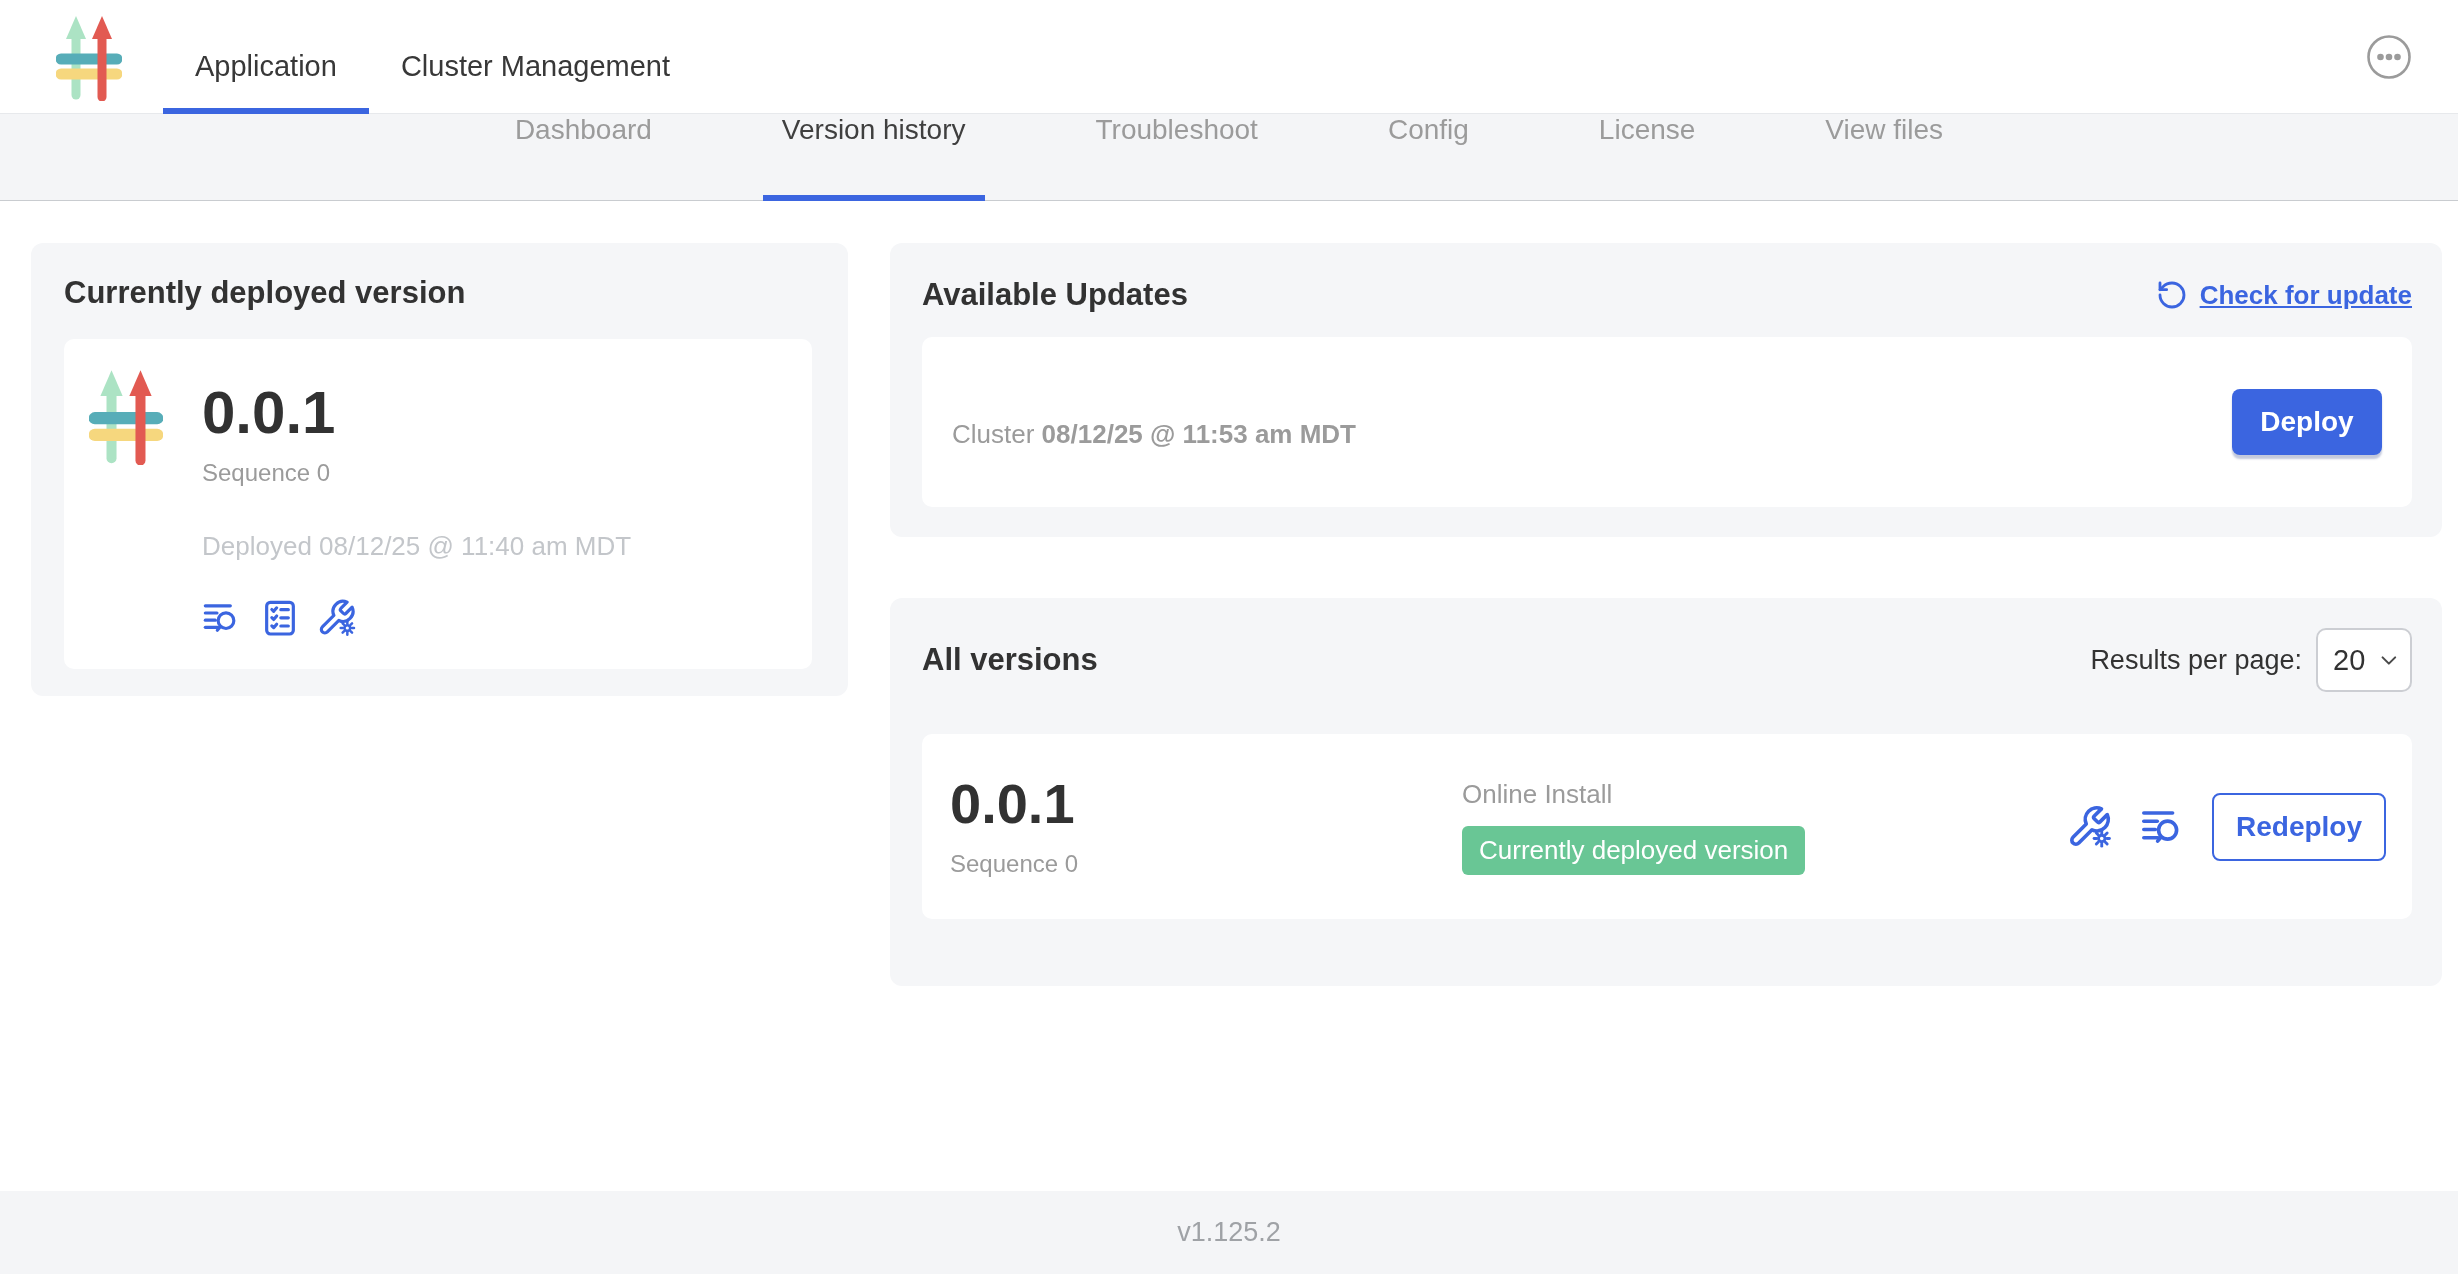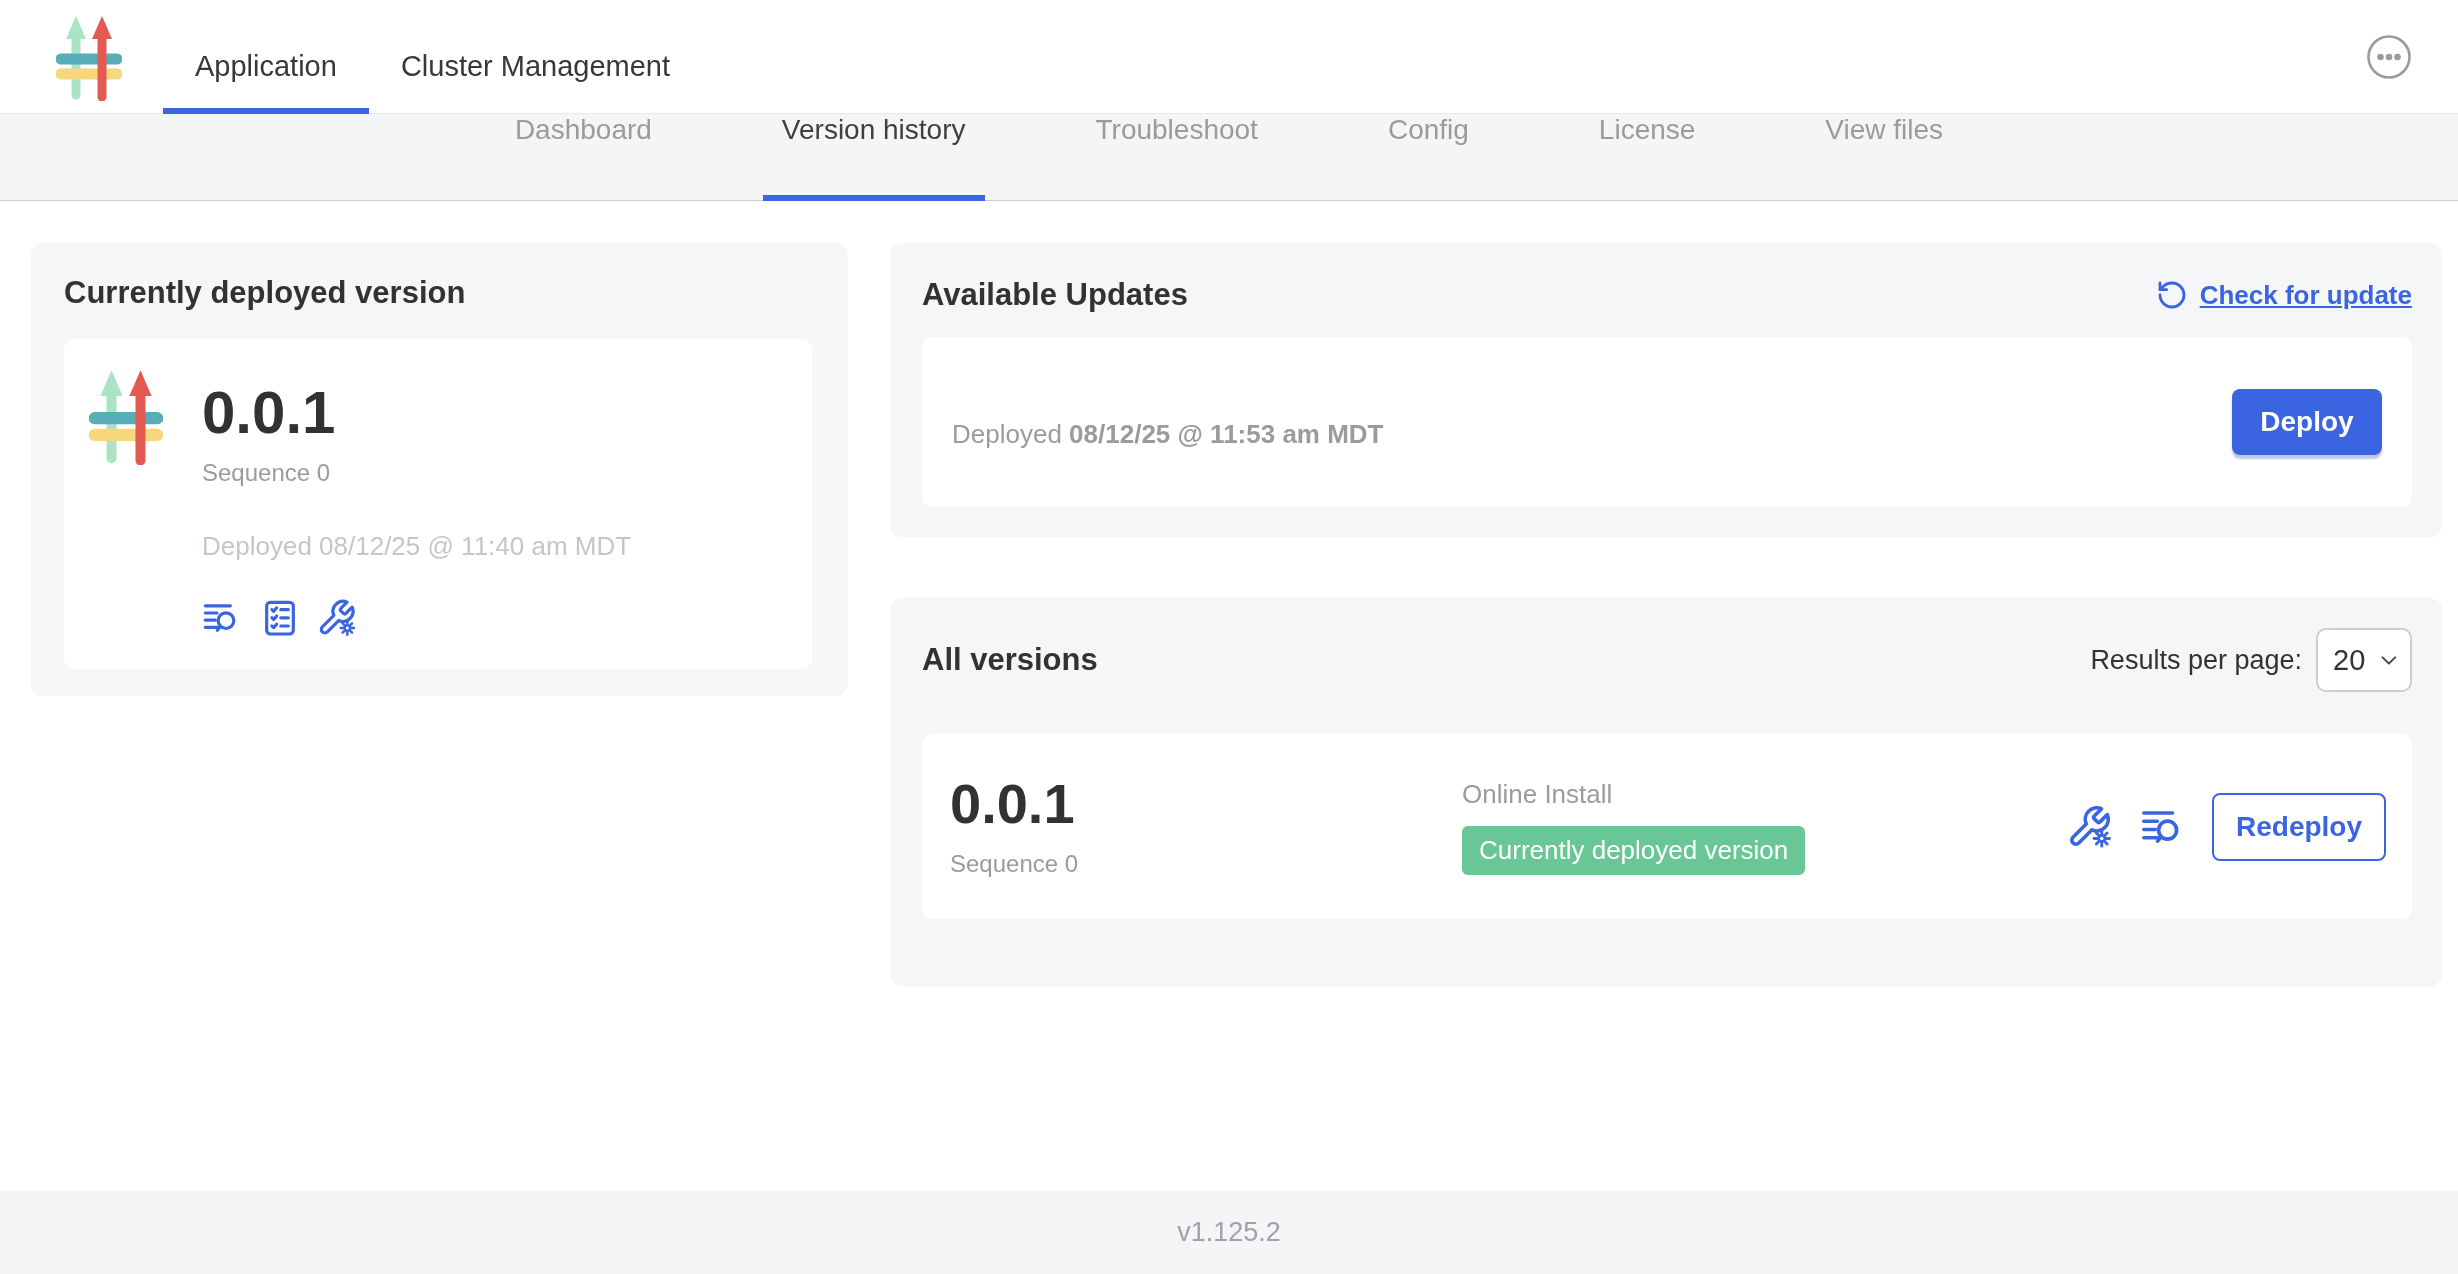--- a/index.html
+++ b/index.html
@@ -262,7 +262,7 @@
       <div class="inner-card updates-inner">
         <div>
           <div class="upd-released">
-            <span>Deployed</span>
+            <span>Cluster</span>
             <b>08/12/25 @ 11:53 am MDT</b>
           </div>
         </div>

